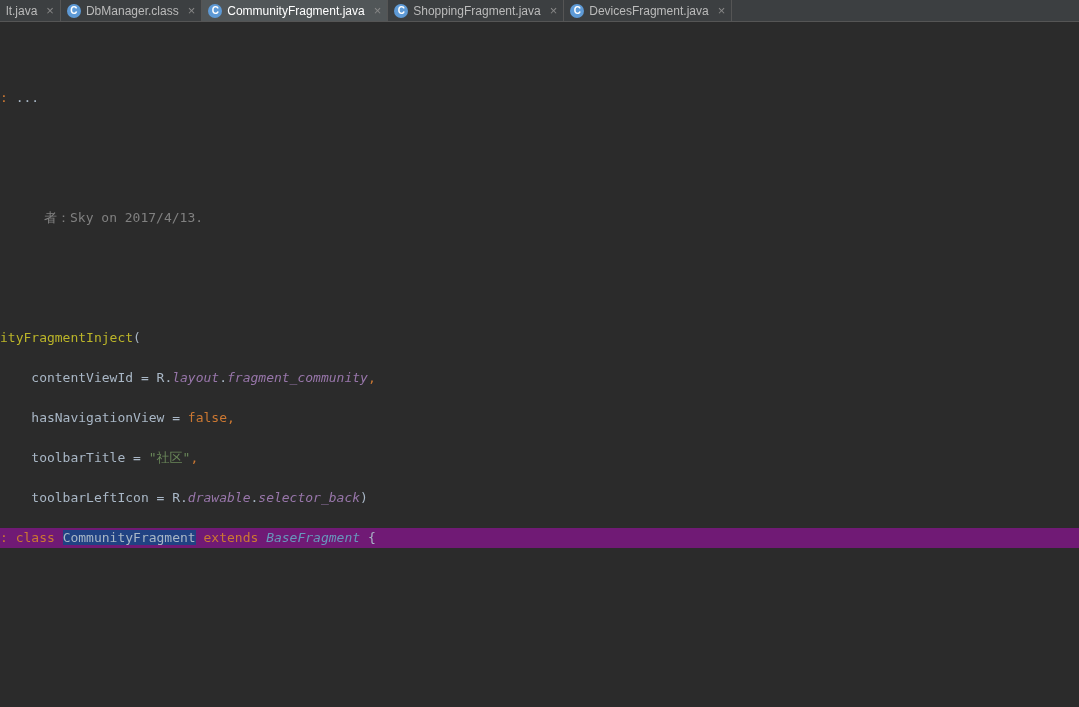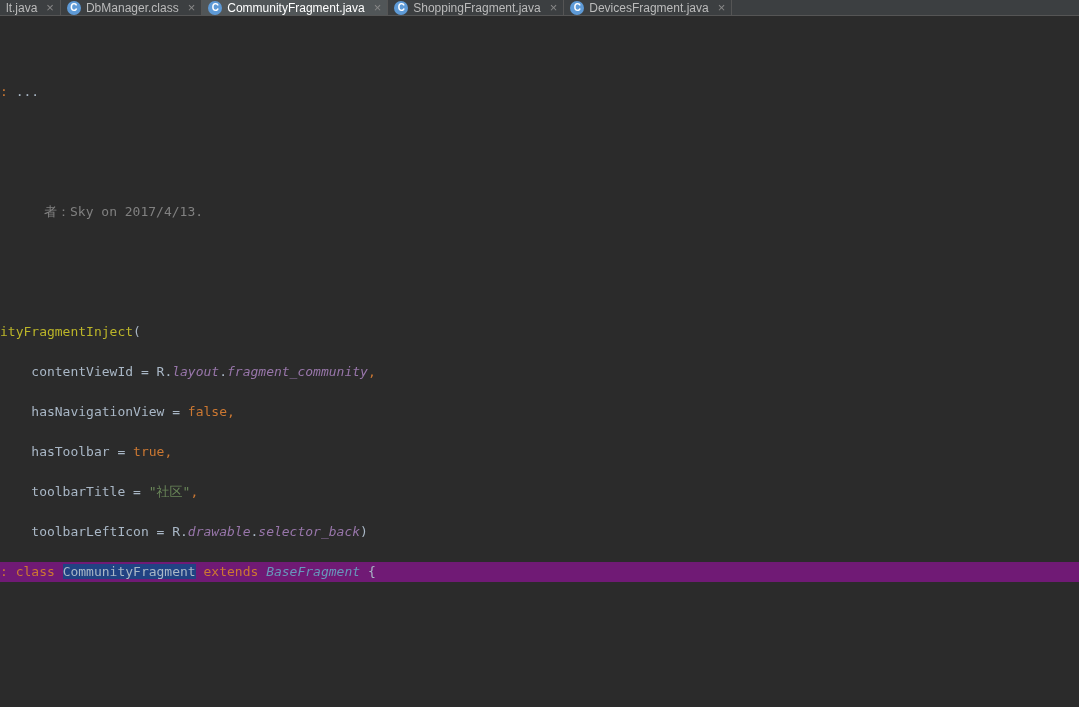--- a/index.html
+++ b/index.html
@@ -15,7 +15,7 @@
   .tabs {
     display: flex;
     background: #3c3f41;
-    height: 16px;
+    height: 22px;
     border-bottom: 1px solid #555;
   }
   .tab {

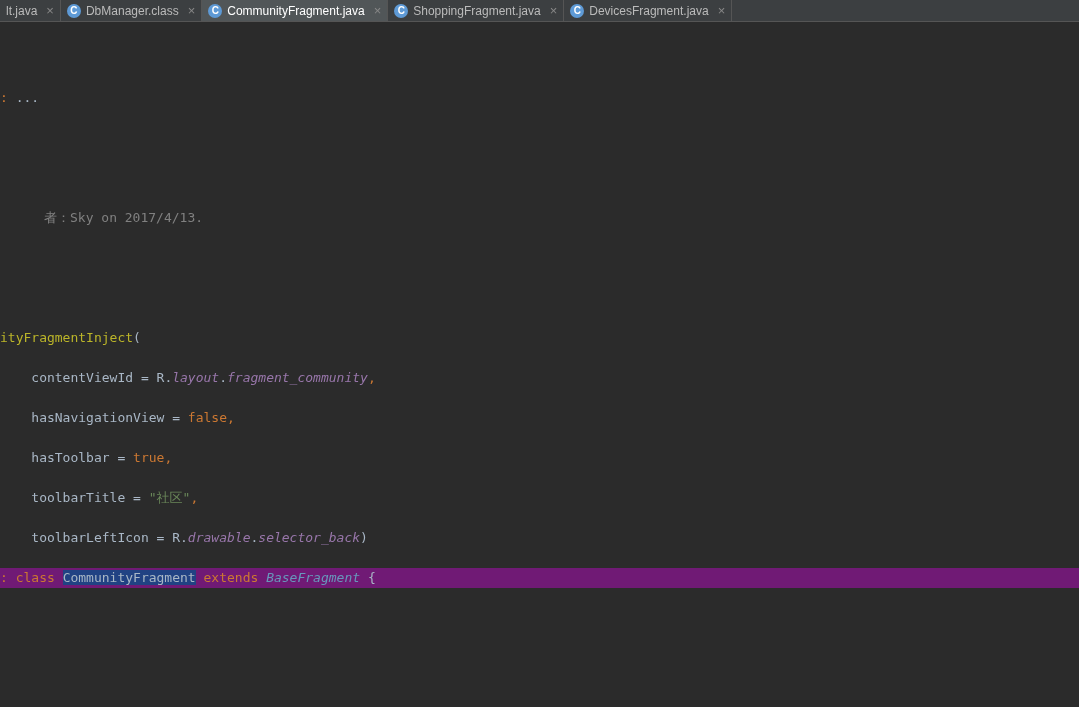--- a/index.html
+++ b/index.html
@@ -112,7 +112,6 @@
 <div class="line"><span class="ann">ityFragmentInject</span><span>(</span></div>
 <div class="line">    <span>contentViewId</span><span> = </span><span>R</span><span class="dot">.</span><span class="purplei">layout</span><span class="dot">.</span><span class="purplei">fragment_community</span><span class="kw">,</span></div>
 <div class="line">    <span>hasNavigationView</span><span> = </span><span class="kw">false</span><span class="kw">,</span></div>
-<div class="line">    <span>hasToolbar</span><span> = </span><span class="kw">true</span><span class="kw">,</span></div>
 <div class="line">    <span>toolbarTitle</span><span> = </span><span class="str">"社区"</span><span class="kw">,</span></div>
 <div class="line">    <span>toolbarLeftIcon</span><span> = </span><span>R</span><span class="dot">.</span><span class="purplei">drawable</span><span class="dot">.</span><span class="purplei">selector_back</span><span>)</span></div>
 <div class="line hl"><span class="kw">: class </span><span class="hlbox">CommunityFragment</span><span class="kw"> extends </span><span class="cname">BaseFragment</span><span> {</span></div>

